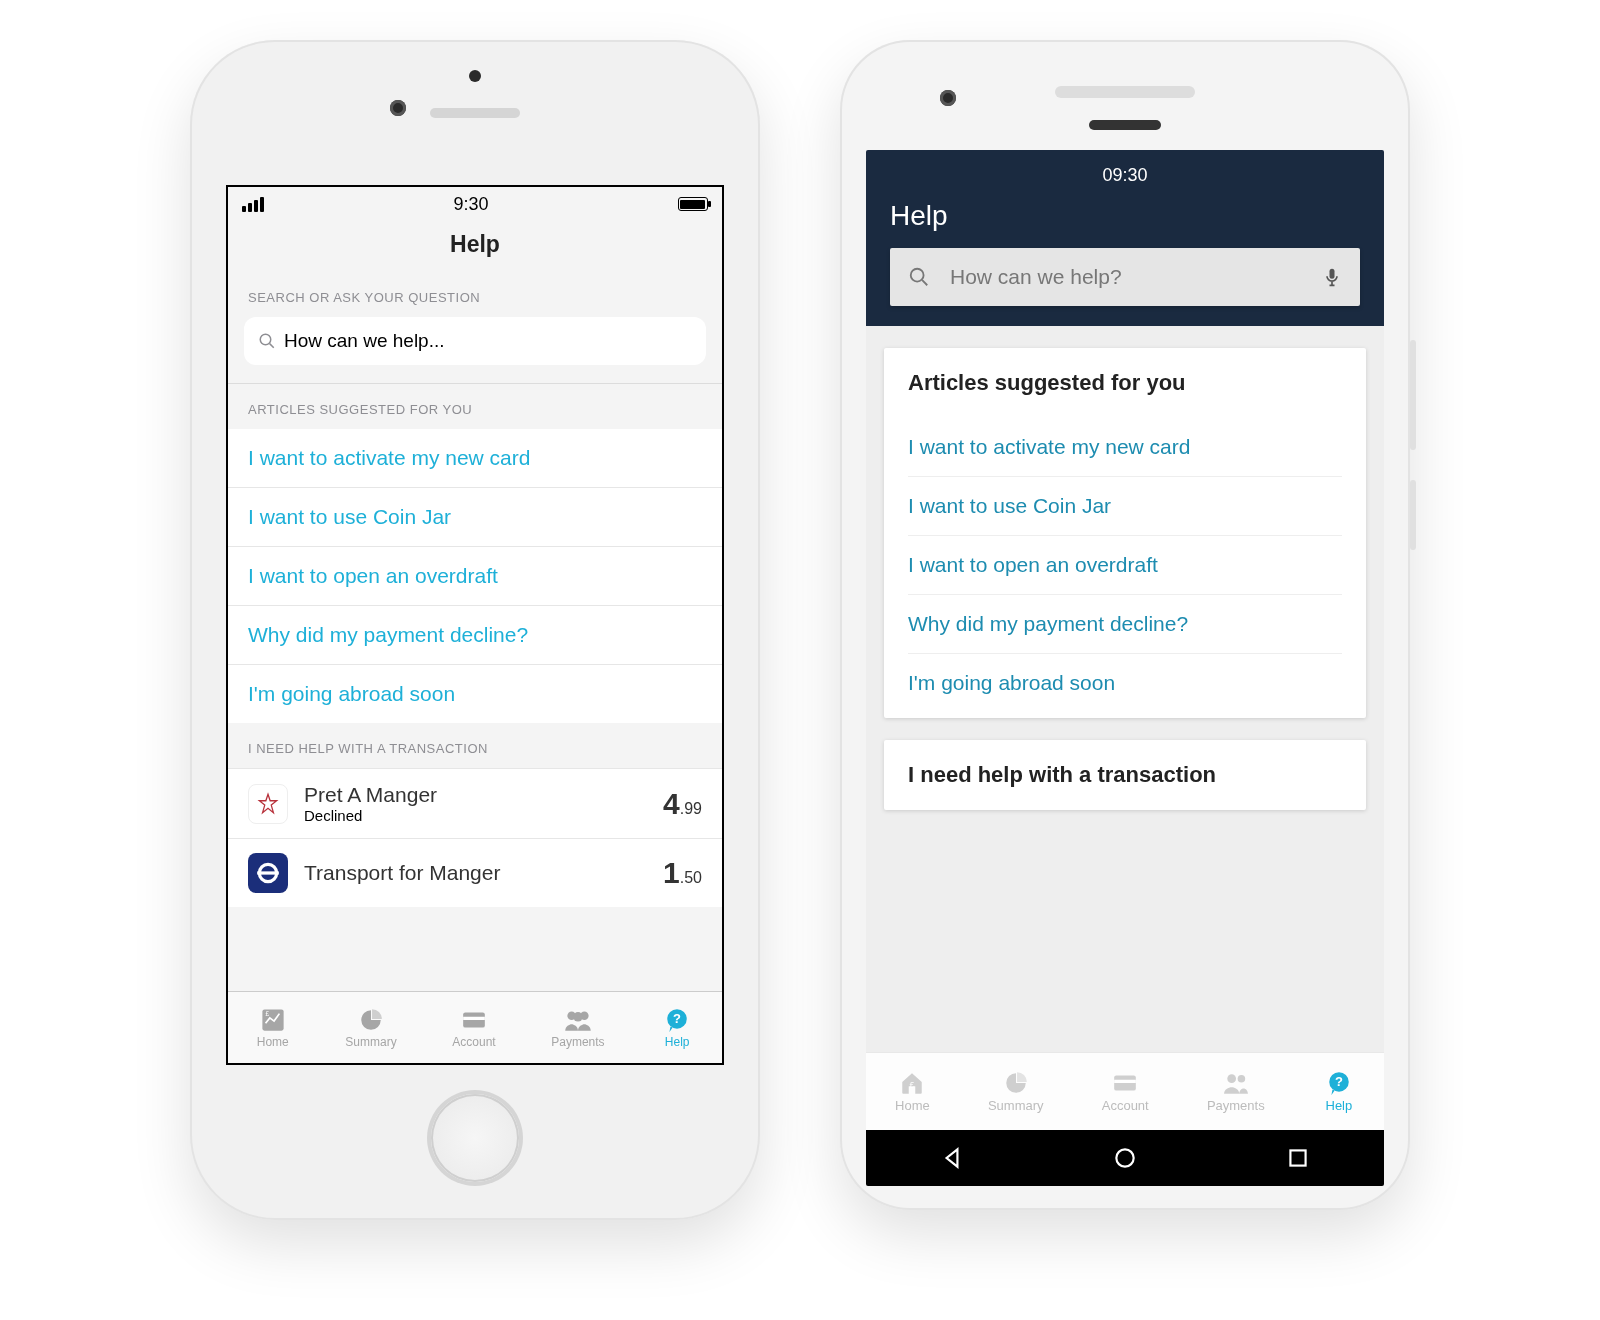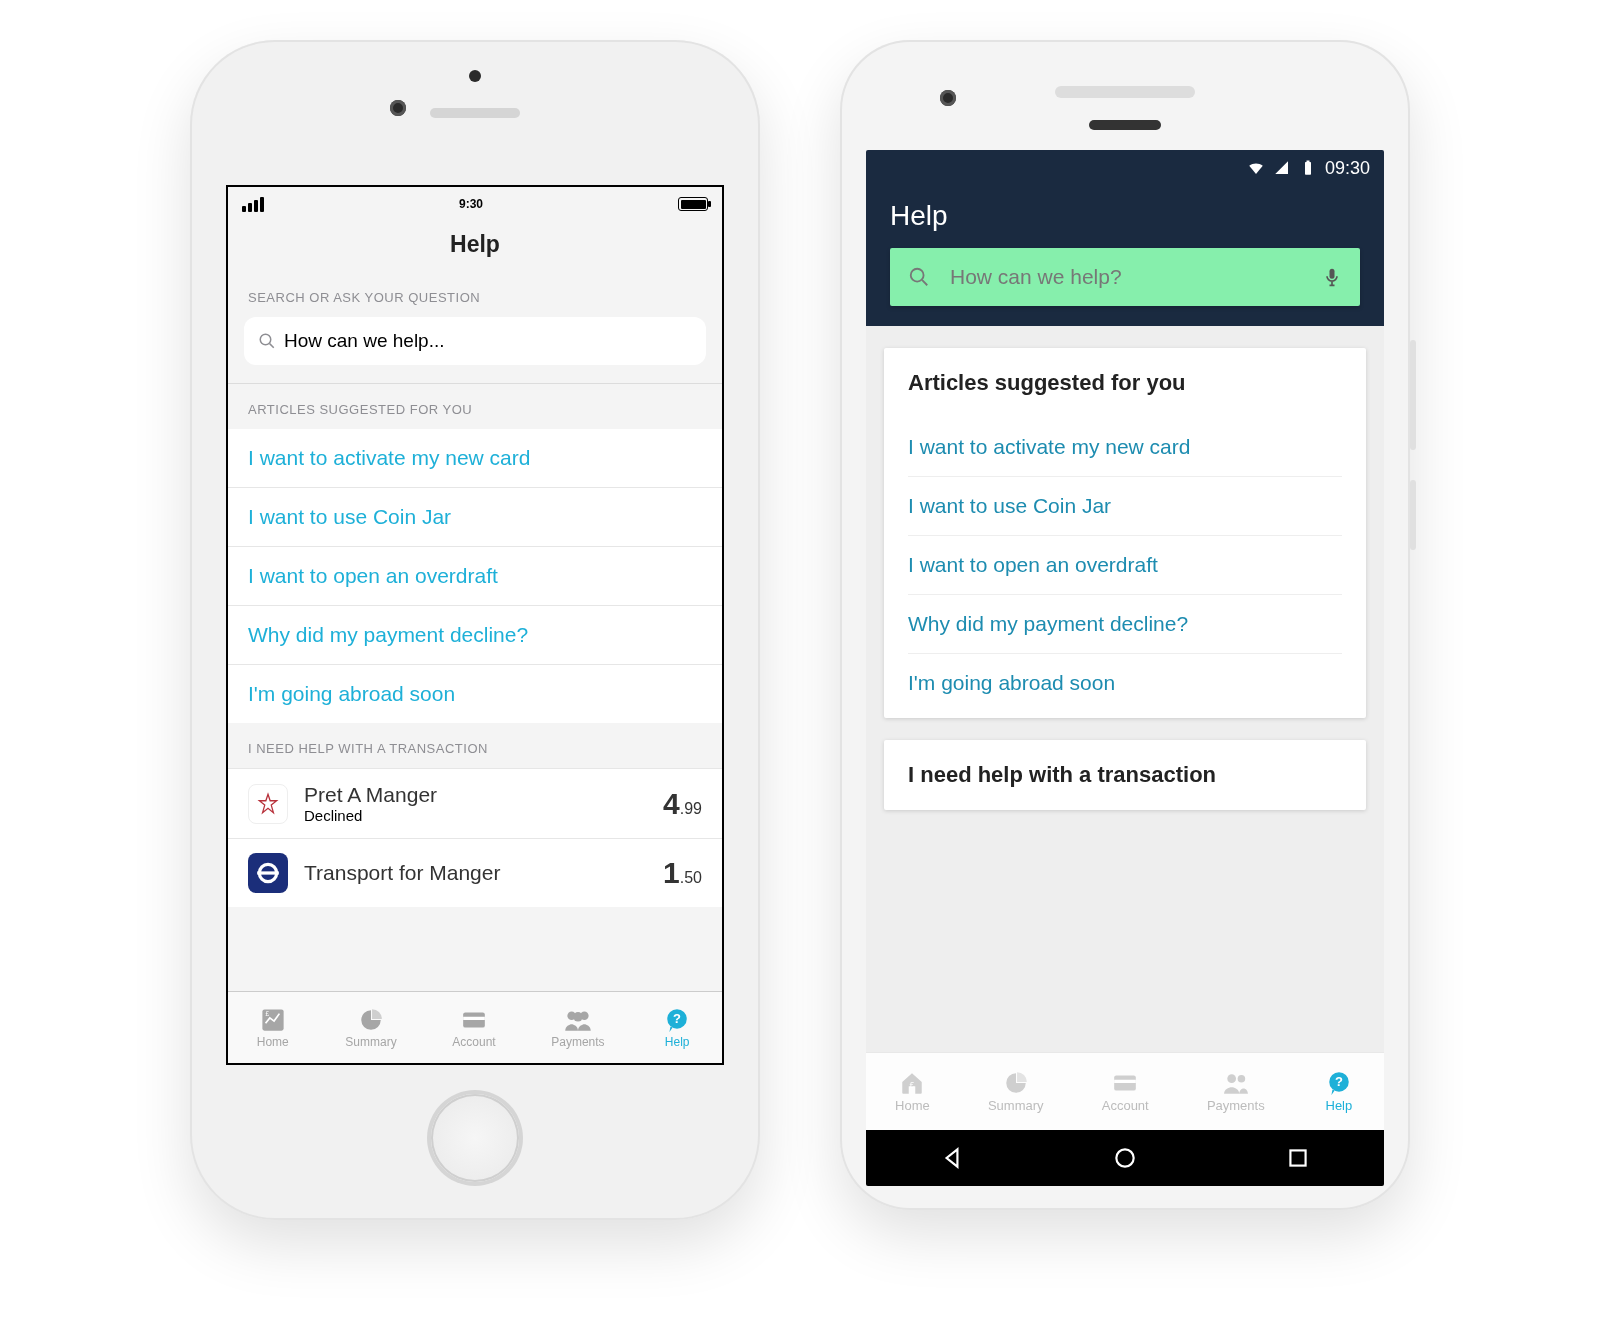--- a/index.html
+++ b/index.html
@@ -134,7 +134,7 @@
   .android-status{
     height:36px;background:#1a2a40;color:#fff;
     display:flex;justify-content:flex-end;align-items:center;
-    gap:8px; padding:0 14px; font-size:18px; font-weight:500;
+    gap:8px; padding:0 14px; font-size:18px; font-weight:500;flex-direction:column;
   }
   .android-status svg{width:18px;height:18px;fill:#fff;}
 

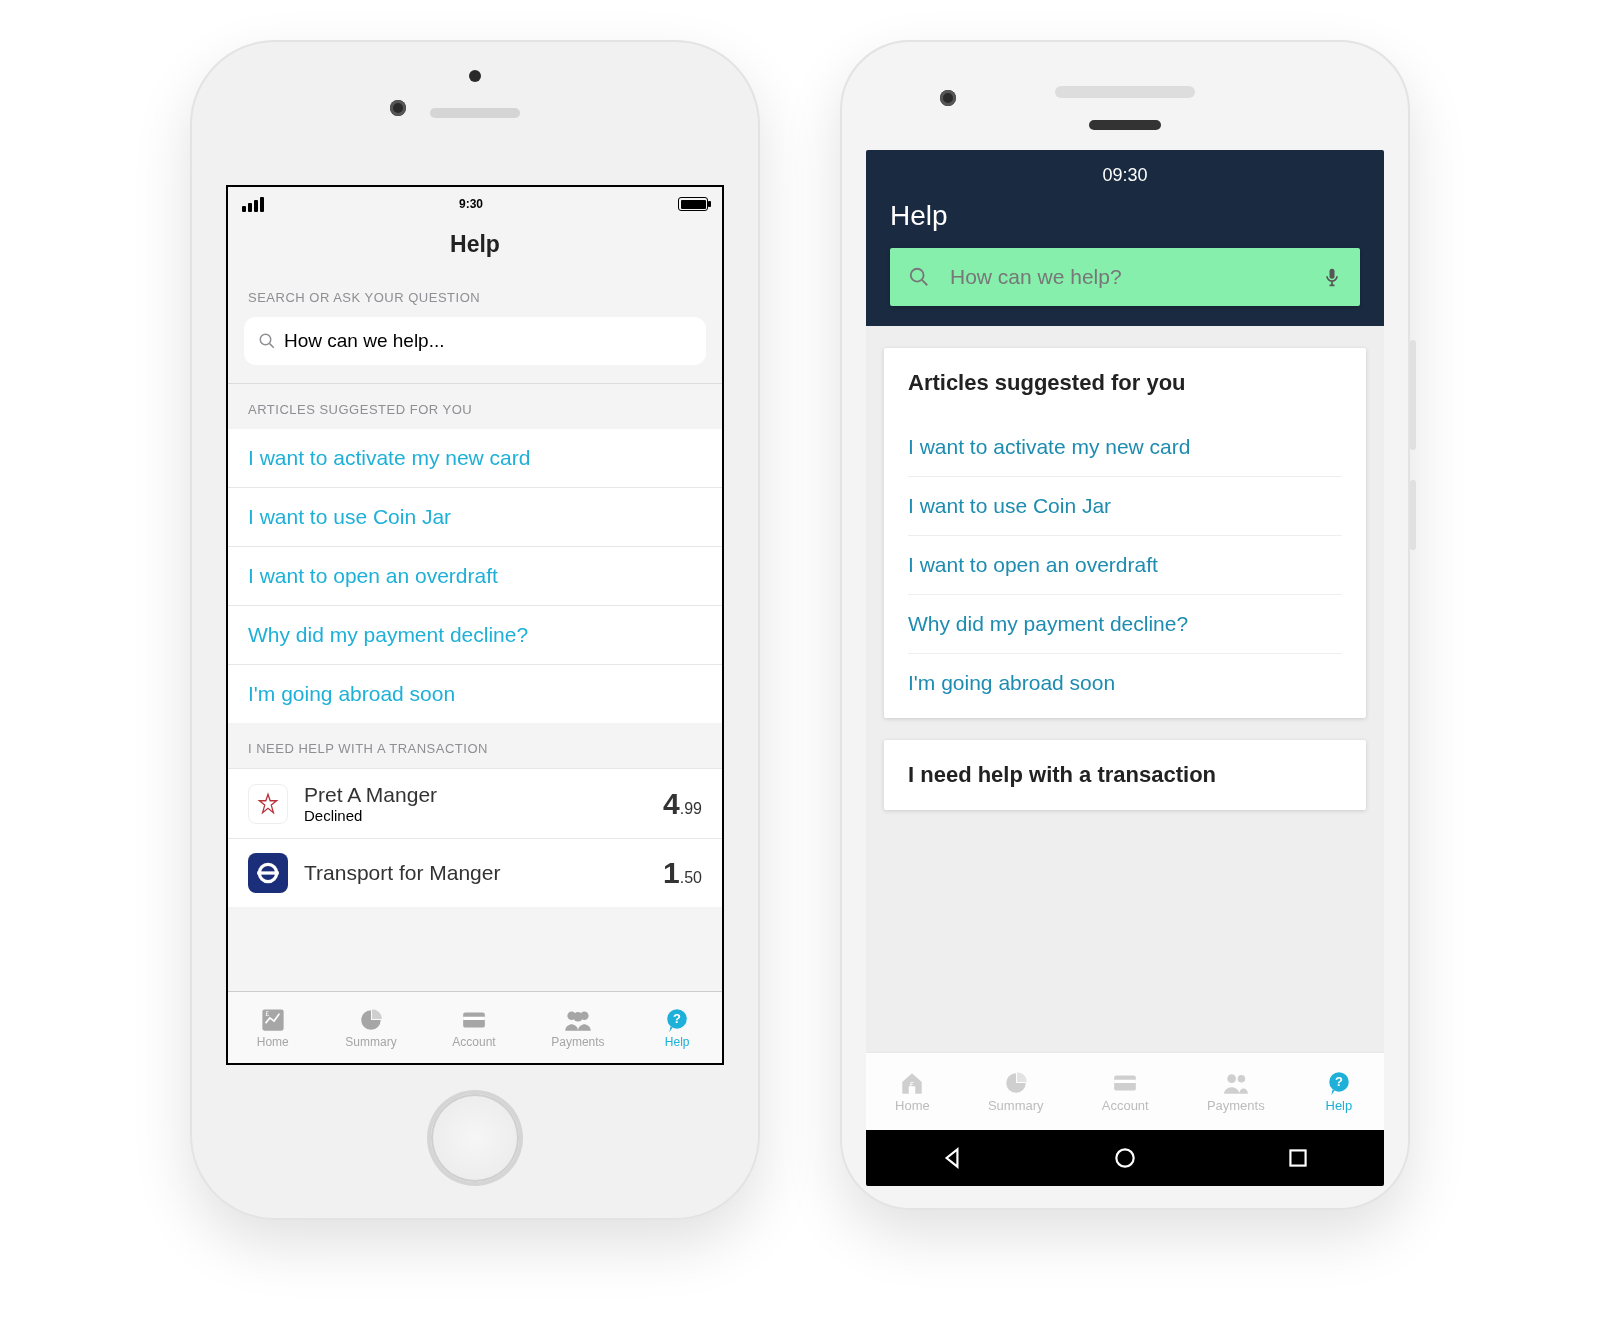--- a/index.html
+++ b/index.html
@@ -58,7 +58,7 @@
   .ios-status {
     height:34px; display:flex; align-items:center;
     justify-content:space-between;
-    padding:0 14px; font-size:12px; font-weight:700; color:#000;
+    padding:0 14px; font-size:18px; font-weight:400; color:#000;
     background:#f4f4f4;
   }
   .ios-signal { display:flex; gap:2px; align-items:flex-end; }

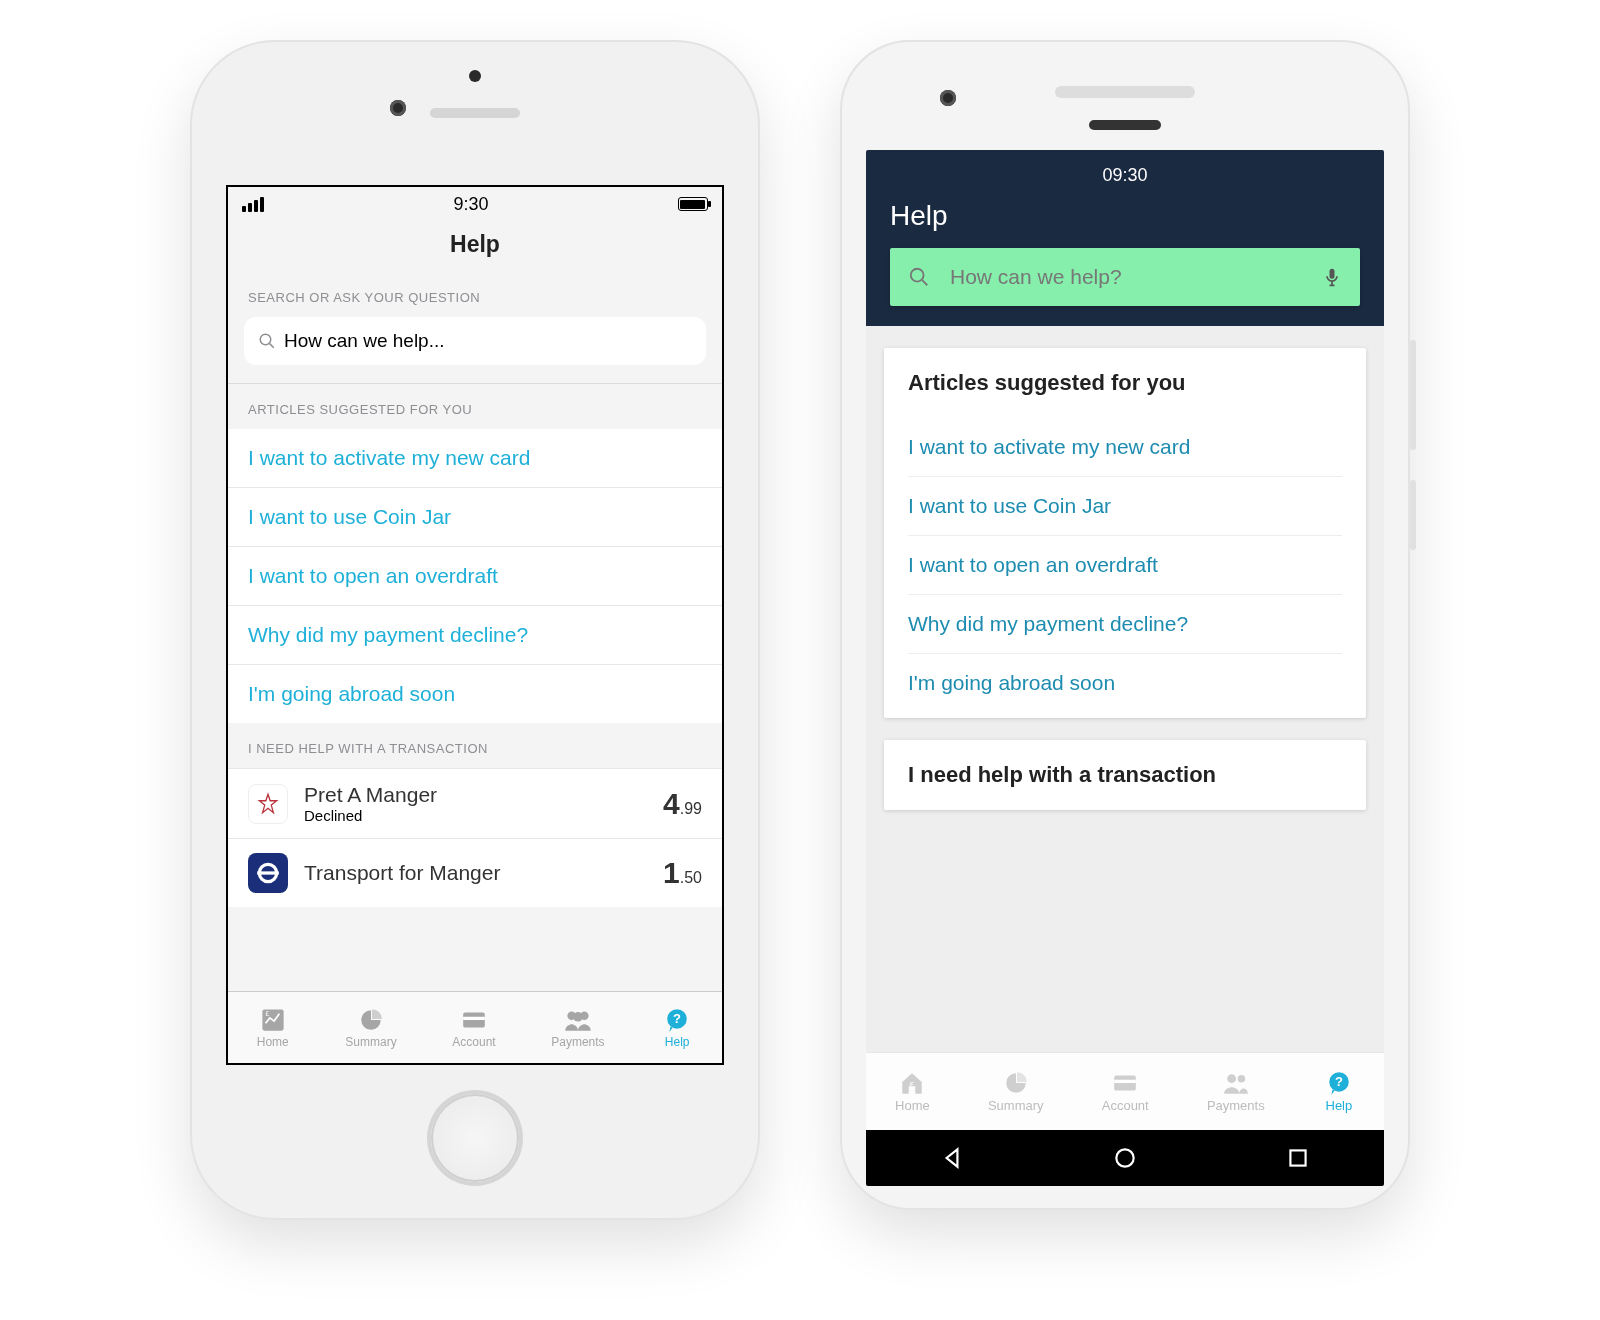--- a/index.html
+++ b/index.html
@@ -141,7 +141,7 @@
   .android-appbar{background:#1a2a40;color:#fff;padding:14px 24px 20px;}
   .android-title{font-size:28px;font-weight:500;margin-bottom:16px;}
   .android-search{
-    background:#86efac;height:58px;border-radius:2px;
+    background:#e5e5e5;height:58px;border-radius:2px;
     display:flex;align-items:center;padding:0 18px;
     color:#777;font-size:21px;gap:20px;
     box-shadow:0 2px 4px rgba(0,0,0,.2);

